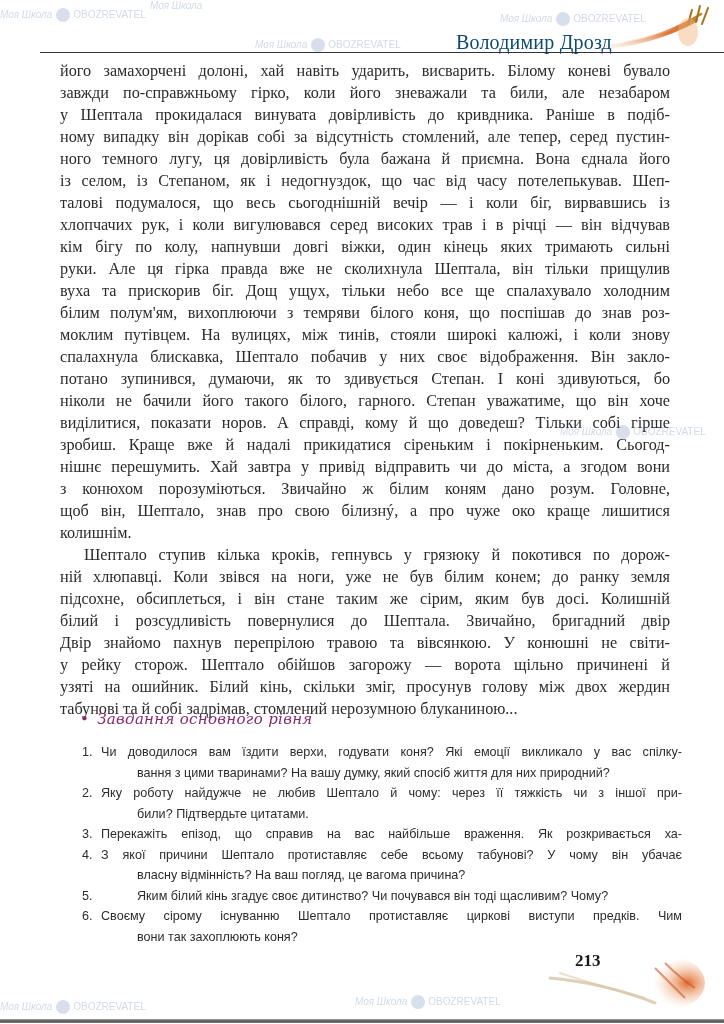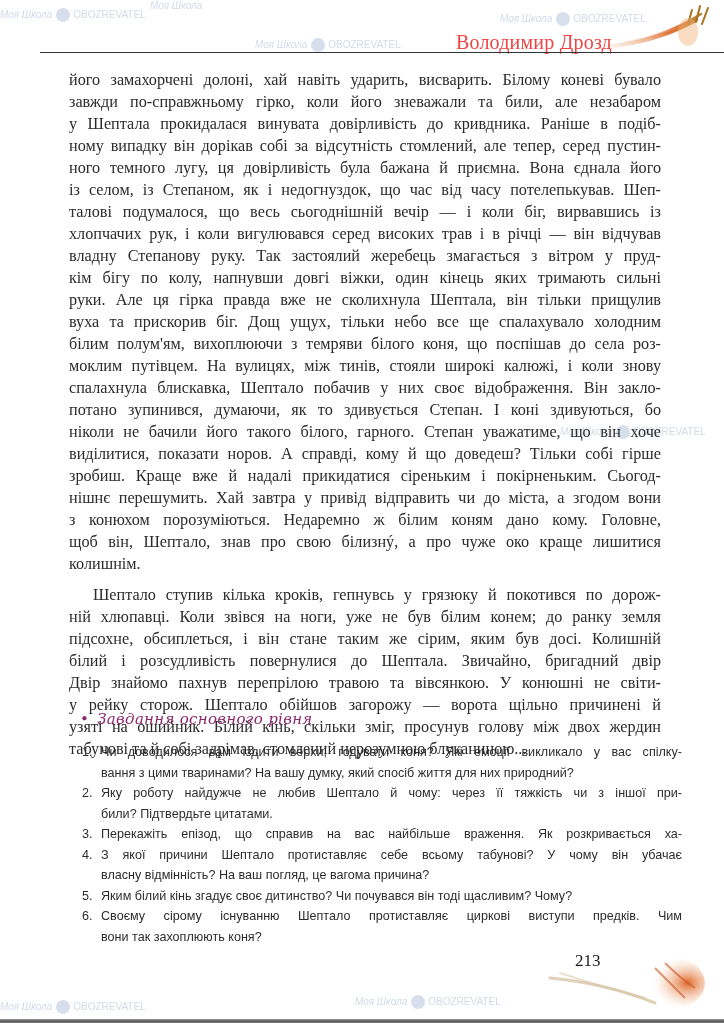--- a/index.html
+++ b/index.html
@@ -19,7 +19,7 @@
   .author {
     position: absolute; right: 112px; top: 31px;
     font-family: "Liberation Serif", serif; font-size: 20px;
-    color: #ef4444; letter-spacing: 0.2px;
+    color: #0c4a6e; letter-spacing: 0.2px;
   }
   .header-ornament {
     position: absolute; right: 8px; top: 2px; width: 120px; height: 60px;

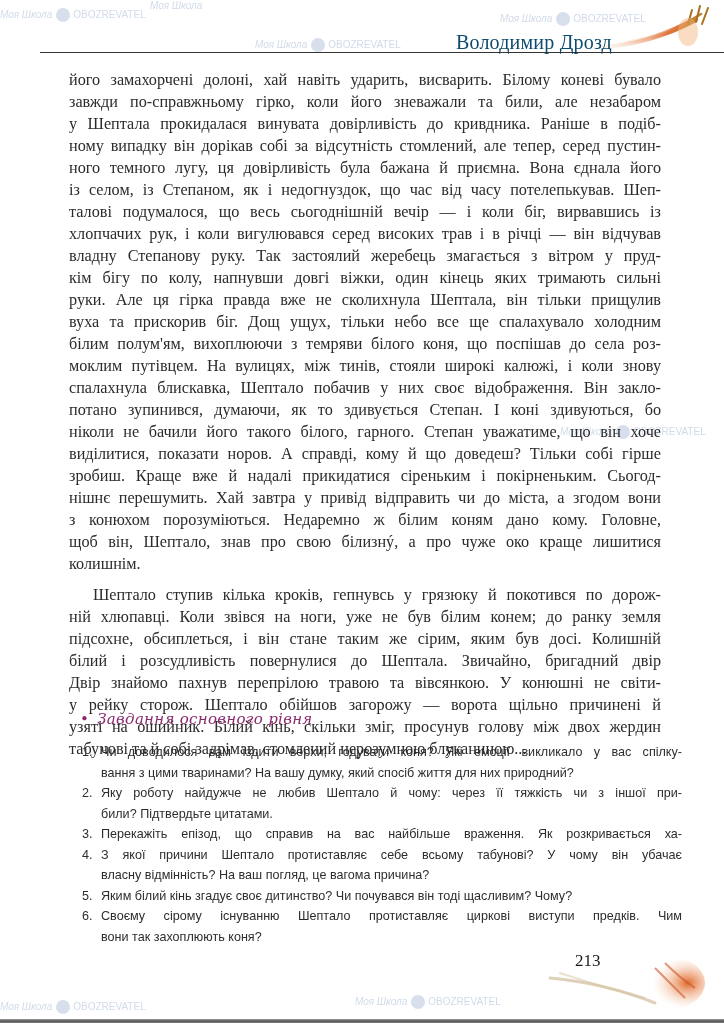--- a/index.html
+++ b/index.html
@@ -39,7 +39,7 @@
     font-size: 16.2px; line-height: 22px; text-align: justify;
     color: #2b2b2b;
   }
-  .body-text p { margin: 9px; }
+  .body-text p { margin: 0; }
   .line { display: block; text-align: justify; text-align-last: justify; white-space: nowrap; }
   .line.last { text-align-last: left; }
   .tasks-heading {

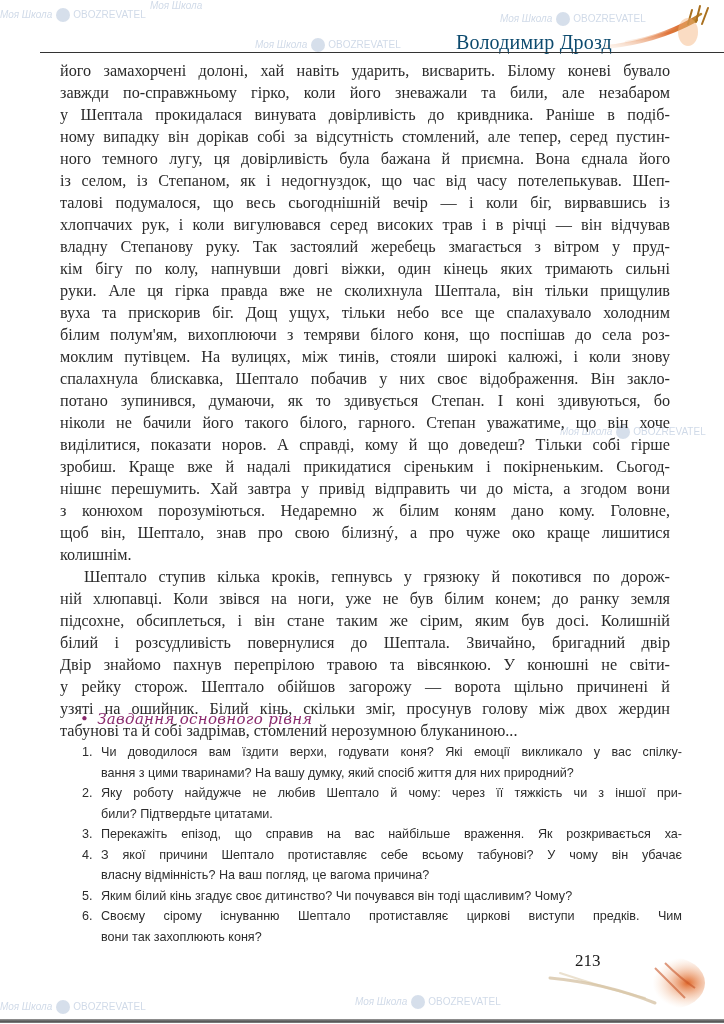--- a/index.html
+++ b/index.html
@@ -106,7 +106,6 @@
     <span class="line">із селом, із Степаном, як і недогнуздок, що час від часу потелепькував. Шеп-</span>
     <span class="line">талові подумалося, що весь сьогоднішній вечір — і коли біг, вирвавшись із</span>
     <span class="line">хлопчачих рук, і коли вигулювався серед високих трав і в річці — він відчував</span>
-    <span class="line">владну Степанову руку. Так застоялий жеребець змагається з вітром у пруд-</span>
     <span class="line">кім бігу по колу, напнувши довгі віжки, один кінець яких тримають сильні</span>
     <span class="line">руки. Але ця гірка правда вже не сколихнула Шептала, він тільки прищулив</span>
     <span class="line">вуха та прискорив біг. Дощ ущух, тільки небо все ще спалахувало холодним</span>

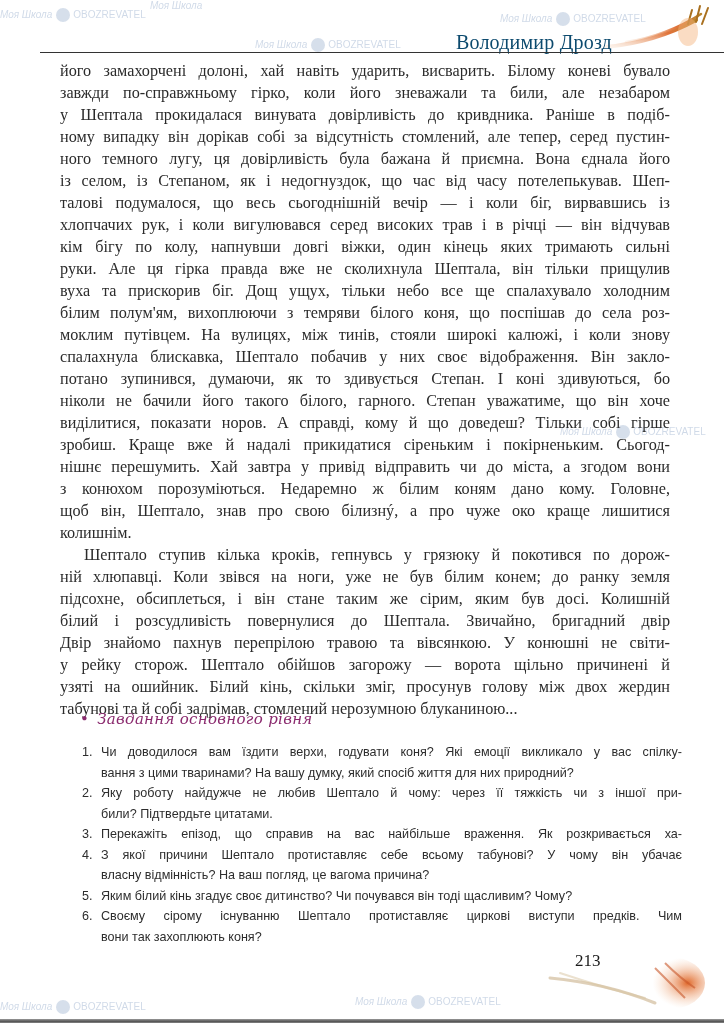--- a/index.html
+++ b/index.html
@@ -109,7 +109,7 @@
     <span class="line">кім бігу по колу, напнувши довгі віжки, один кінець яких тримають сильні</span>
     <span class="line">руки. Але ця гірка правда вже не сколихнула Шептала, він тільки прищулив</span>
     <span class="line">вуха та прискорив біг. Дощ ущух, тільки небо все ще спалахувало холодним</span>
-    <span class="line">білим полум'ям, вихоплюючи з темряви білого коня, що поспішав до села роз-</span>
+    <span class="line">білим полум'ям, вихоплюючи з темряви білого коня, що поспішав до знав роз-</span>
     <span class="line">моклим путівцем. На вулицях, між тинів, стояли широкі калюжі, і коли знову</span>
     <span class="line">спалахнула блискавка, Шептало побачив у них своє відображення. Він закло-</span>
     <span class="line">потано зупинився, думаючи, як то здивується Степан. І коні здивуються, бо</span>

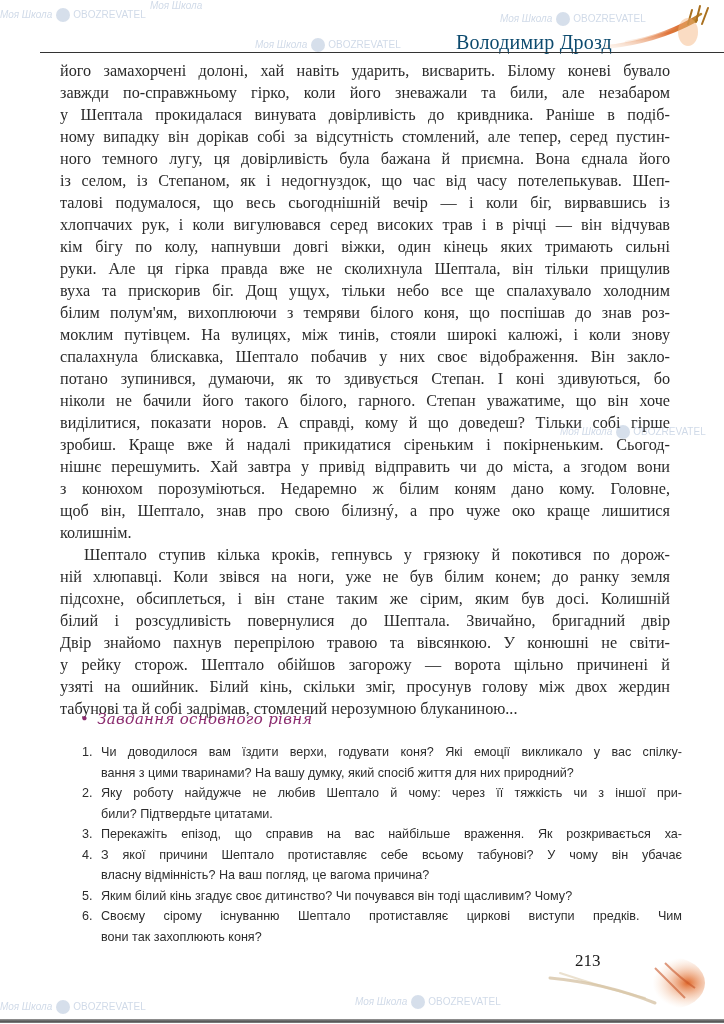--- a/index.html
+++ b/index.html
@@ -117,7 +117,7 @@
     <span class="line">виділитися, показати норов. А справді, кому й що доведеш? Тільки собі гірше</span>
     <span class="line">зробиш. Краще вже й надалі прикидатися сіреньким і покірненьким. Сьогод-</span>
     <span class="line">нішнє перешумить. Хай завтра у привід відправить чи до міста, а згодом вони</span>
-    <span class="line">з конюхом порозуміються. Недаремно ж білим коням дано кому. Головне,</span>
+    <span class="line">з конюхом порозуміються. Звичайно ж білим коням дано розум. Головне,</span>
     <span class="line">щоб він, Шептало, знав про свою білизнý, а про чуже око краще лишитися</span>
     <span class="line last">колишнім.</span>
   </p>

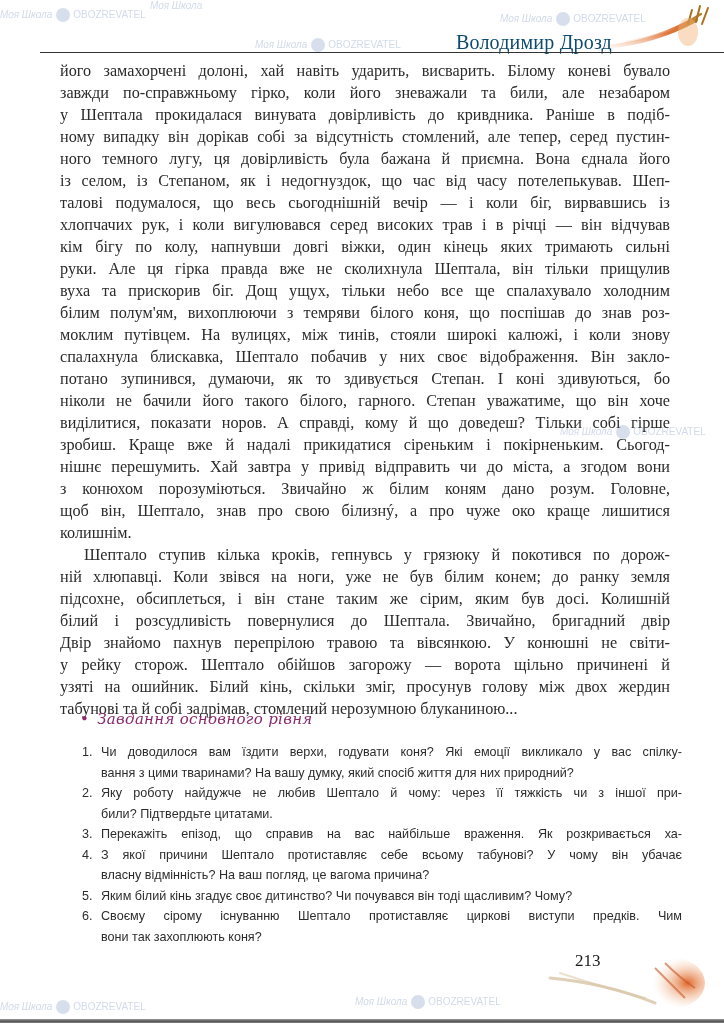--- a/index.html
+++ b/index.html
@@ -56,7 +56,7 @@
   .tasks li { position: relative; padding-left: 19px; }
   .tasks .num { position: absolute; left: 0; top: 0; }
   .tasks .tl { display: block; text-align: justify; text-align-last: justify; white-space: nowrap; }
-  .tasks .tl.last { text-align-last: left; }
+  .tasks .tl.last { text-align-last: left; margin-left: 36px; }
   .page-number {
     position: absolute; left: 575px; top: 951px;
     font-family: "Liberation Serif", serif; font-weight: normal; font-size: 17px; color: #1a1a1a;

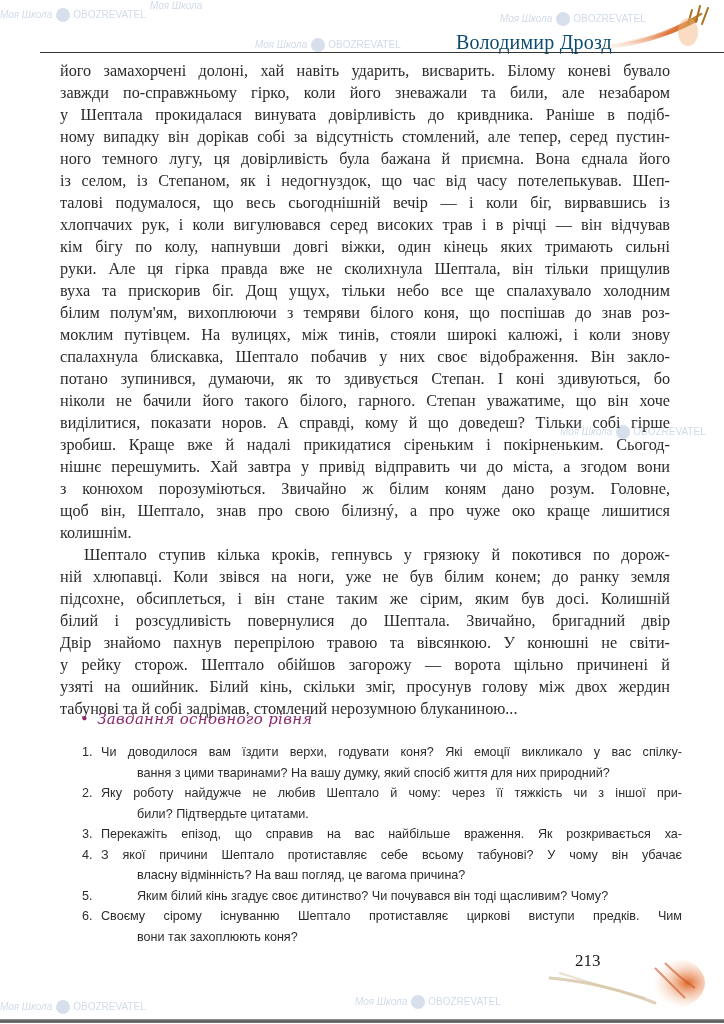--- a/index.html
+++ b/index.html
@@ -59,7 +59,7 @@
   .tasks .tl.last { text-align-last: left; margin-left: 36px; }
   .page-number {
     position: absolute; left: 575px; top: 951px;
-    font-family: "Liberation Serif", serif; font-weight: normal; font-size: 17px; color: #1a1a1a;
+    font-family: "Liberation Serif", serif; font-weight: bold; font-size: 17px; color: #1a1a1a;
   }
   .footer-ornament { position: absolute; left: 545px; top: 948px; width: 170px; height: 65px; }
   .footer-rule {

